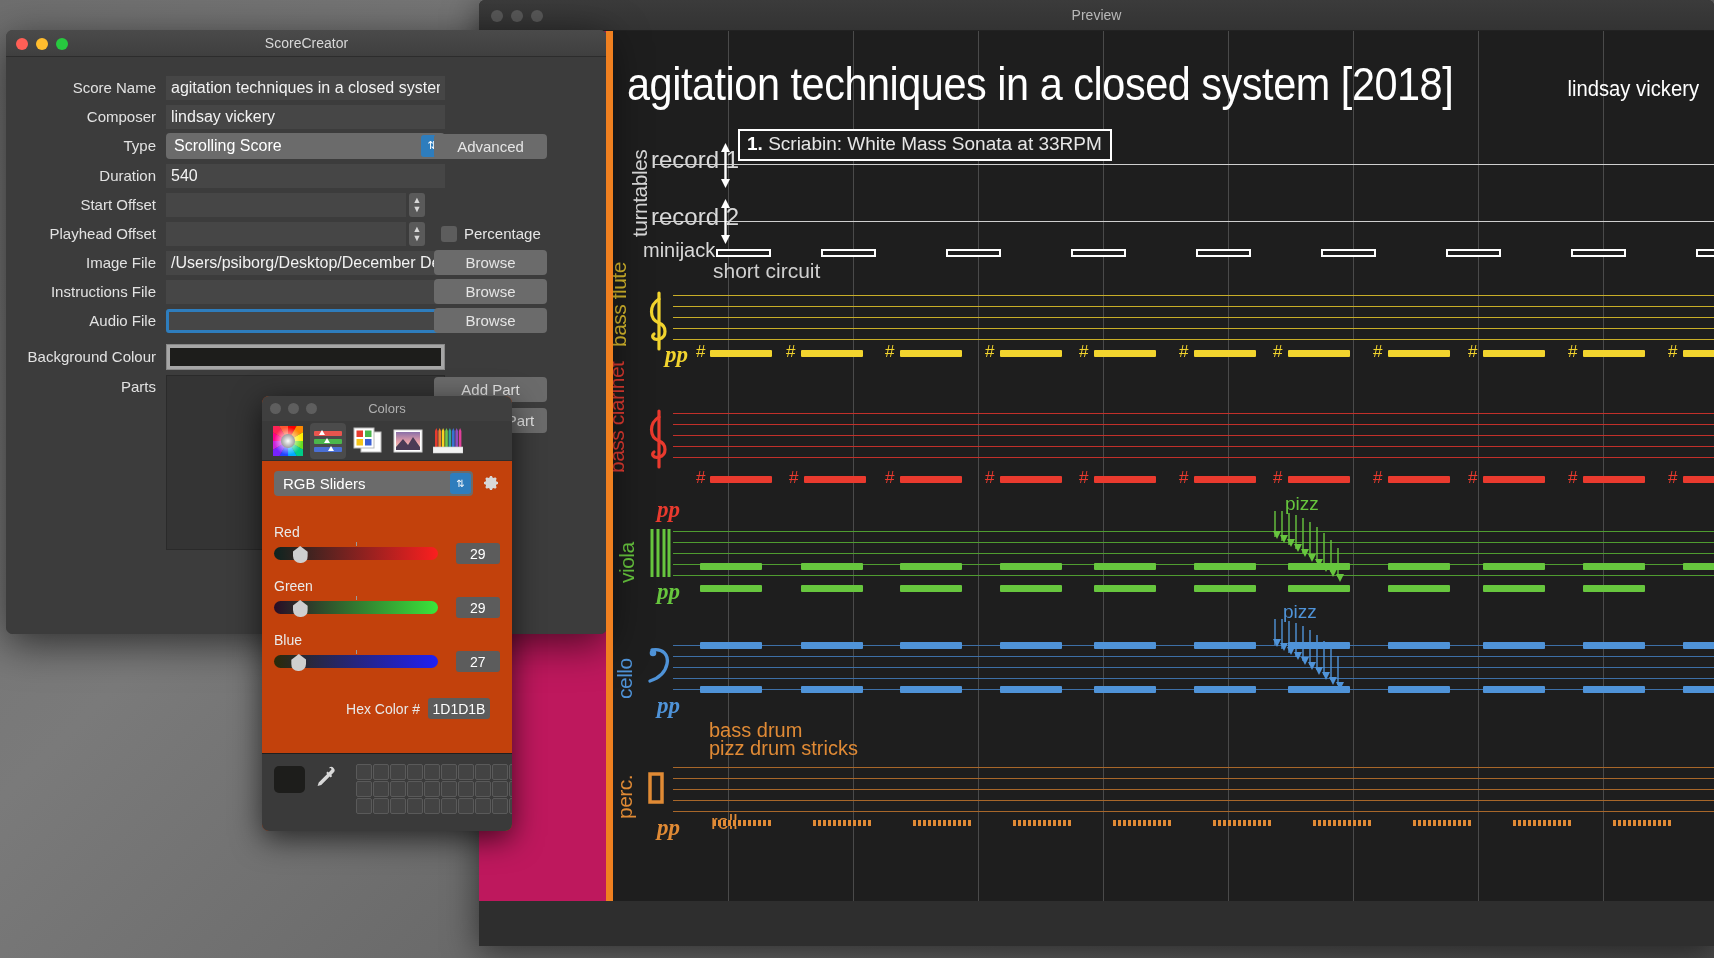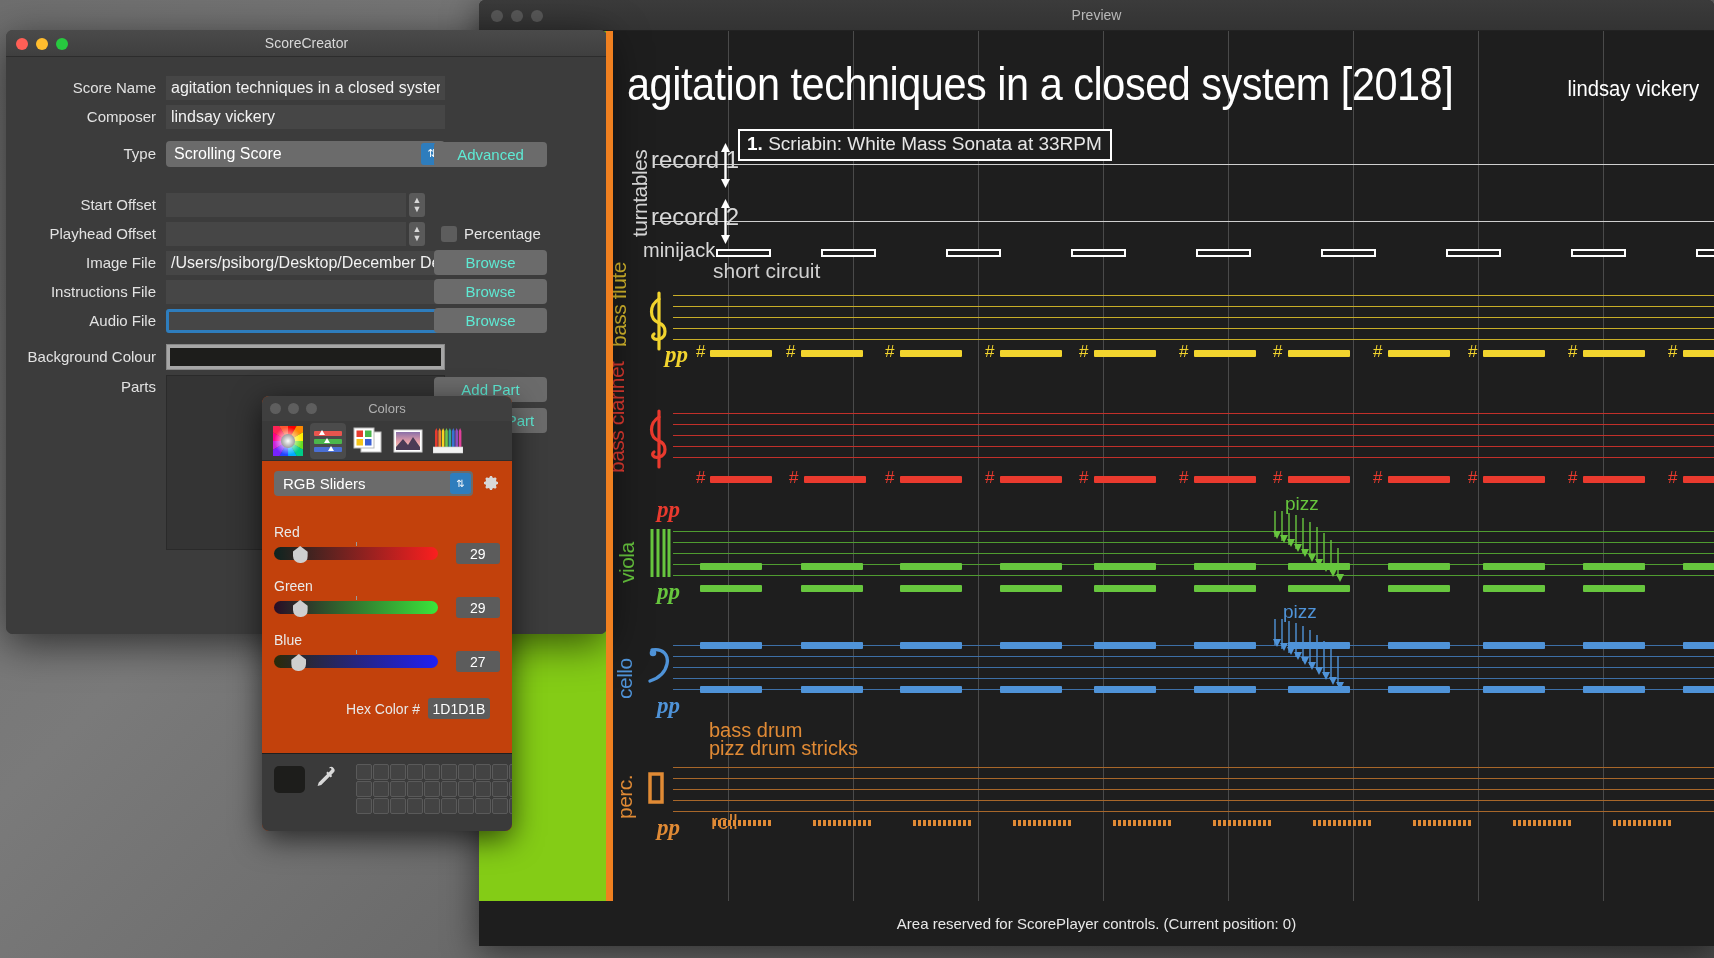--- a/index.html
+++ b/index.html
@@ -45,7 +45,7 @@
     position: absolute;
     left: 0; top: 31px;
     width: 1235px; height: 870px;
-    background: #84cc16;
+    background: #be185d;
     overflow: hidden;
   }
   #orange-bar {

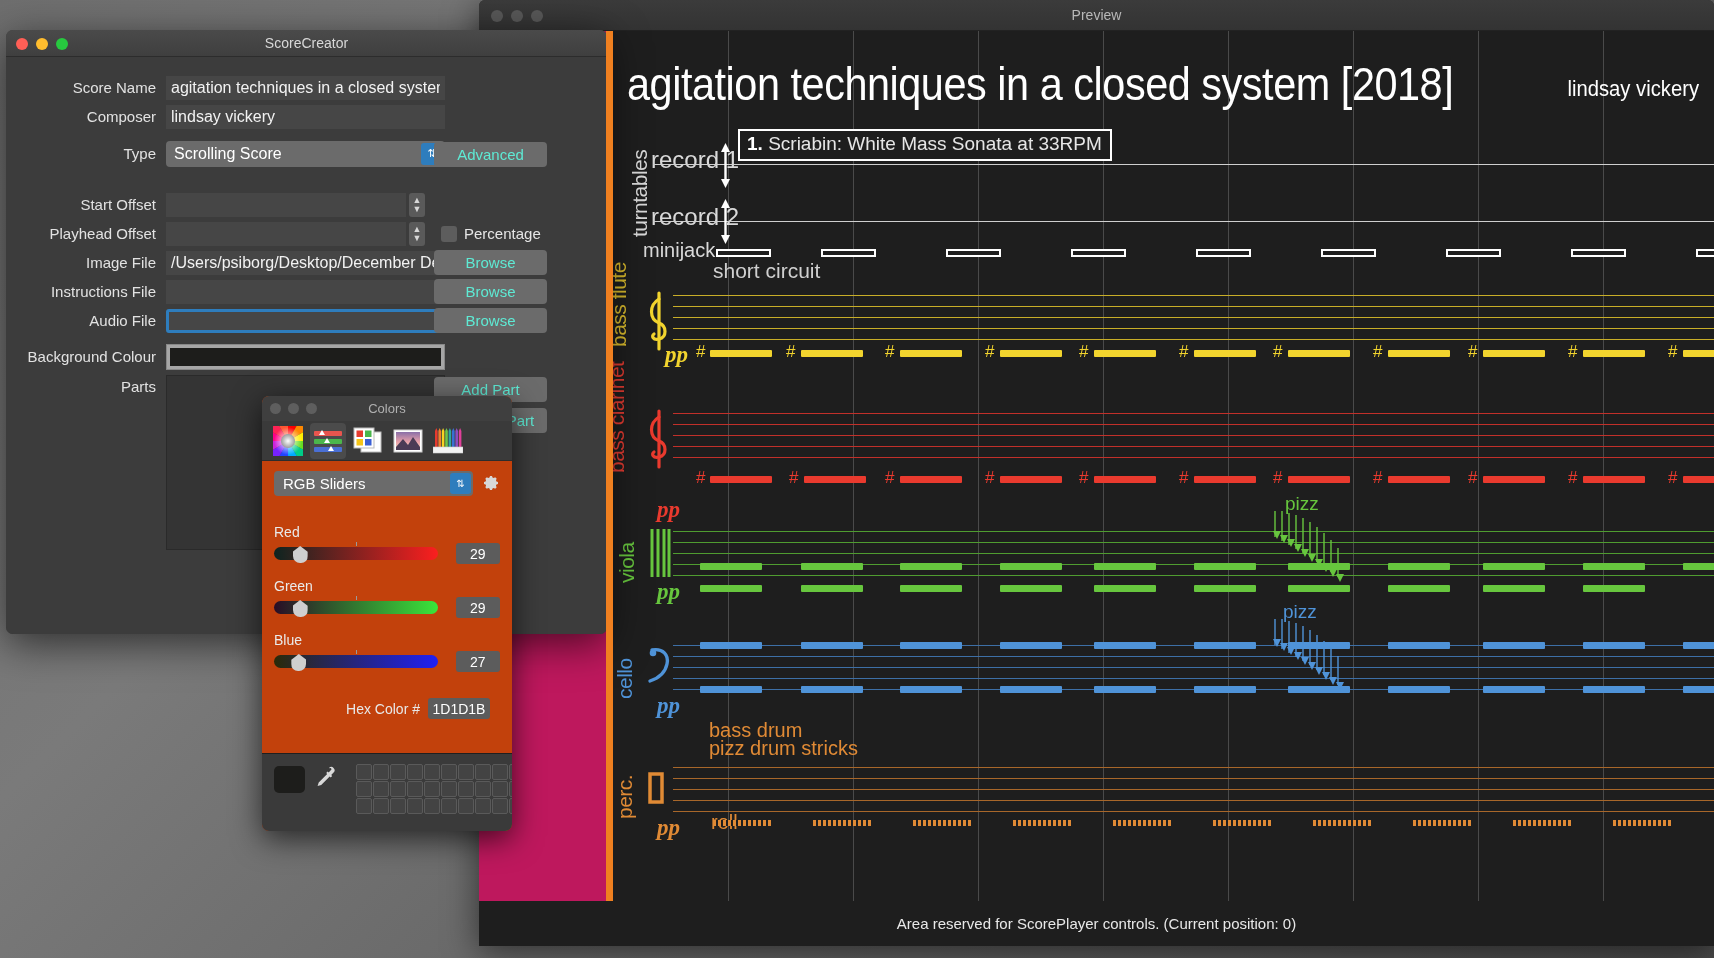--- a/index.html
+++ b/index.html
@@ -675,7 +675,7 @@
       <input class="txtfield" style="width: 279px;" value="lindsay vickery">
     </div>
 
-    <div class="form-row" style="top:75px;margin-top:8px;">
+    <div class="form-row" style="top:75px;">
       <div class="form-label">Type</div>
       <div class="popup">
         <span>Scrolling Score</span>

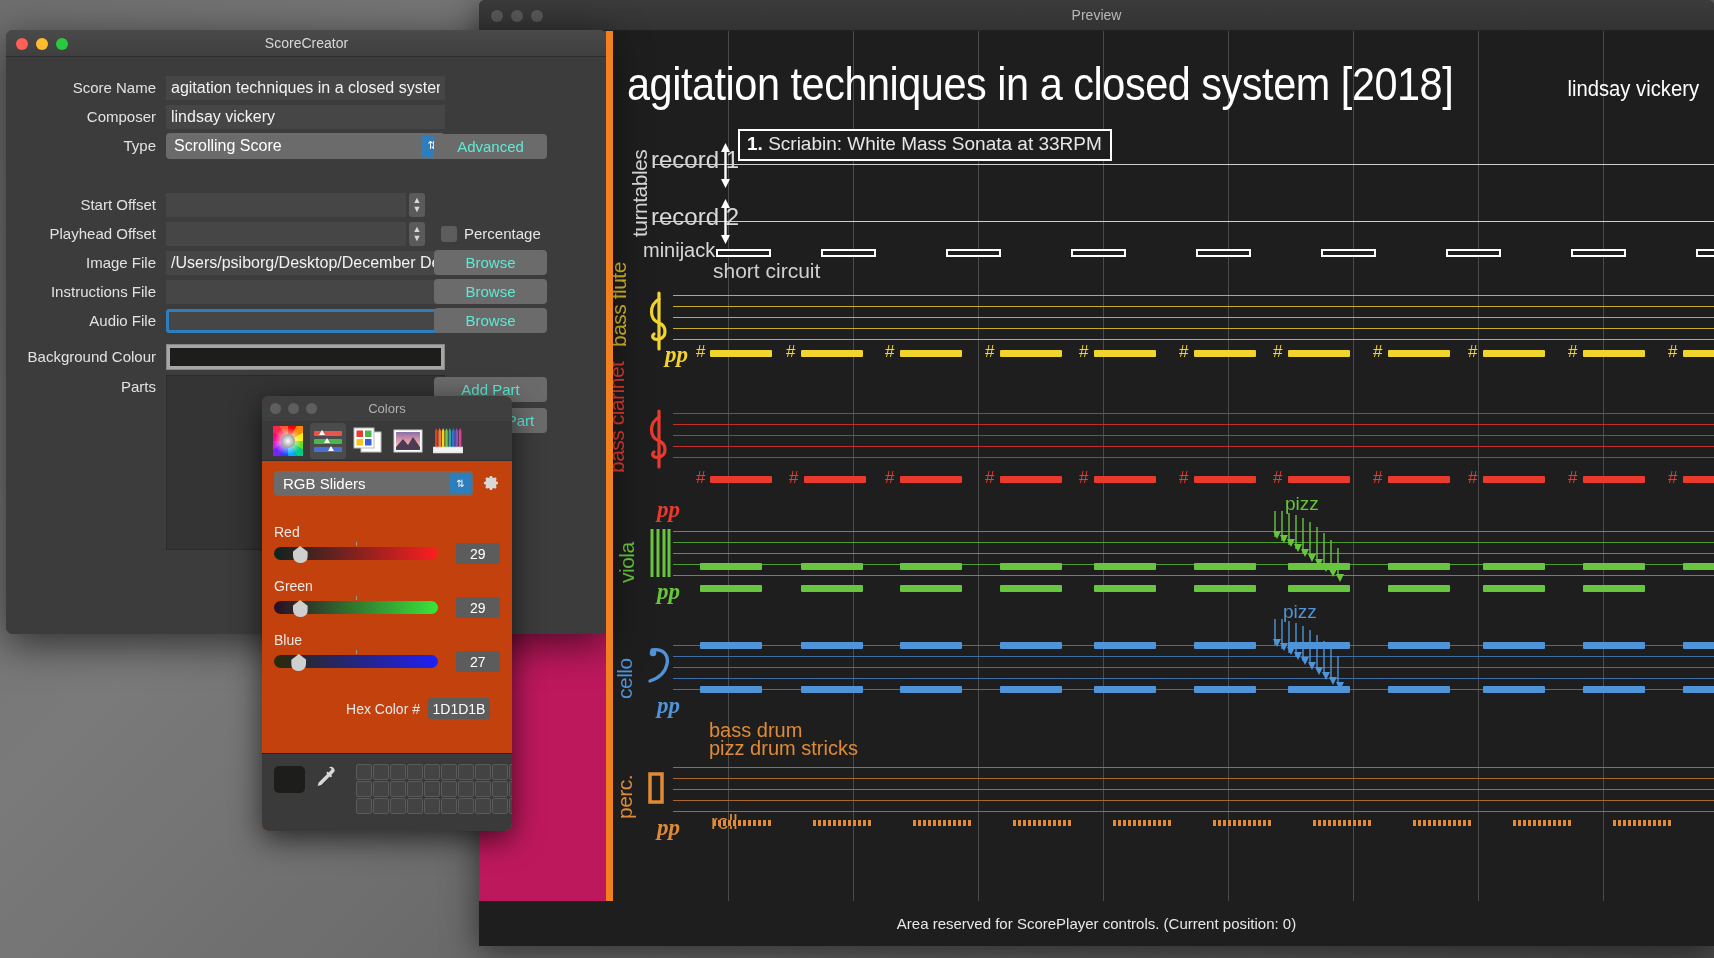--- a/index.html
+++ b/index.html
@@ -224,7 +224,7 @@
     color:#d8d8d8; font-size: 9px; line-height: 9px;
   }
   .btn {
-    background: #6b6b6b; border-radius: 4px; color: #5eead4;
+    background: #6b6b6b; border-radius: 4px; color: #e5e5e5;
     font-size: 15px; height: 25px; display:flex;
     align-items:center; justify-content:center;
     position: absolute;

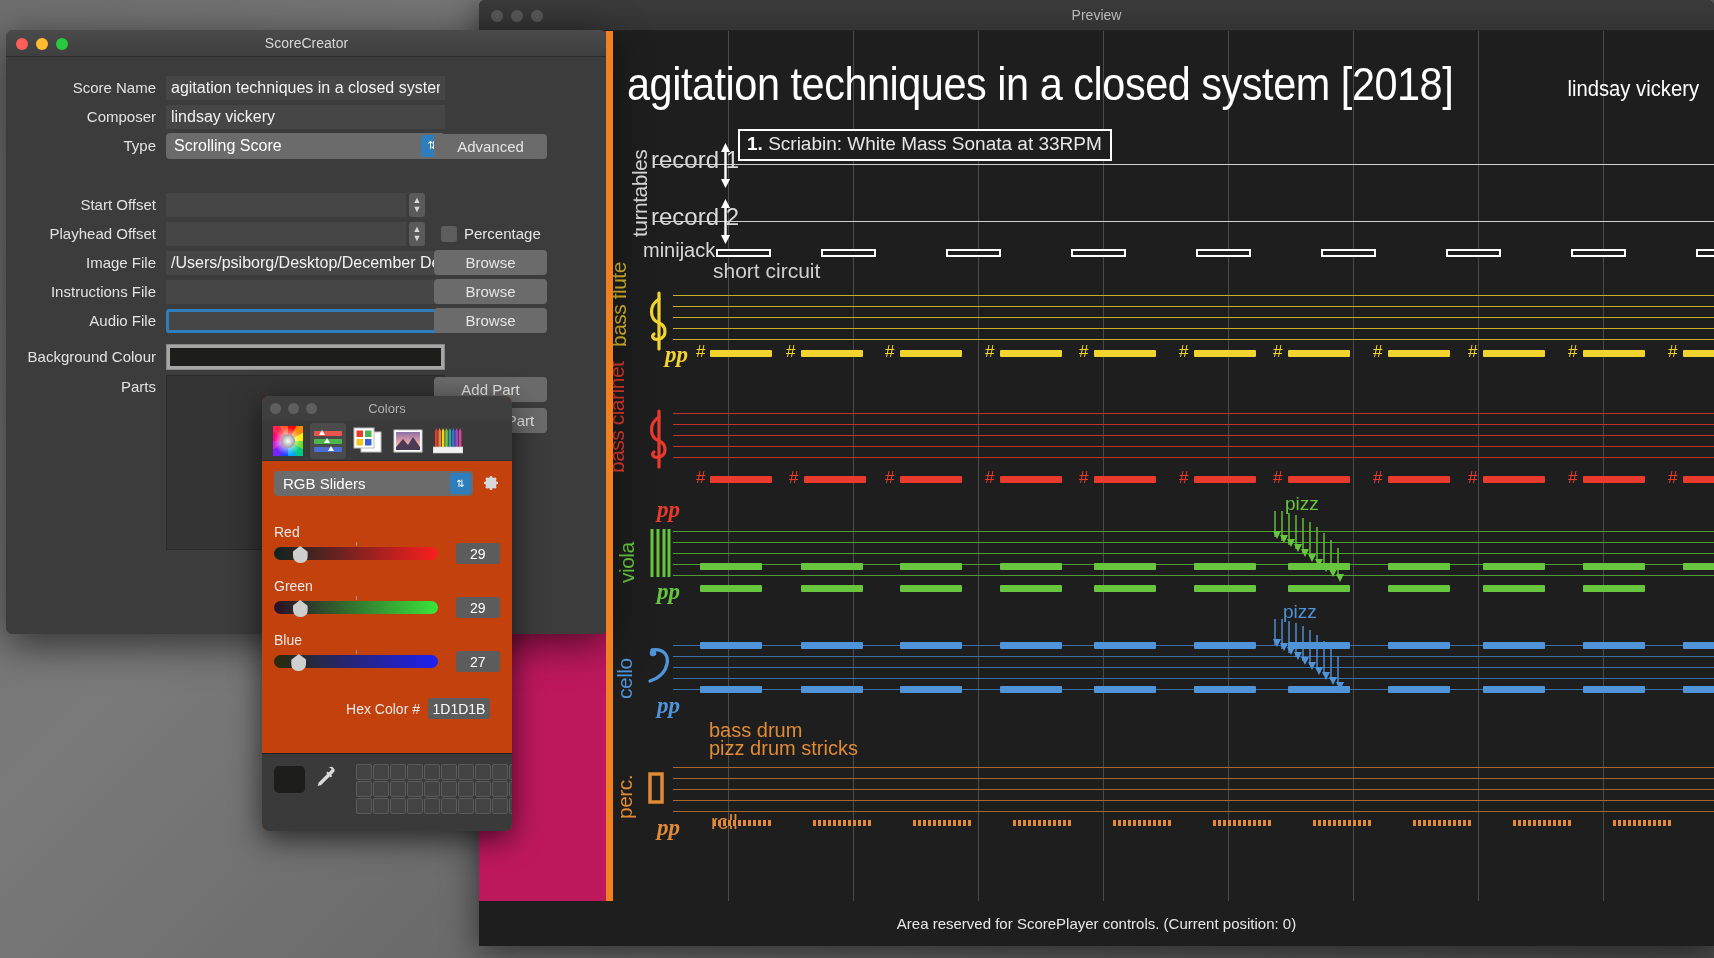--- a/index.html
+++ b/index.html
@@ -684,6 +684,10 @@
       <div class="btn" style="left:428px; top:2px; width:113px;">Advanced</div>
     </div>
 
+    <div class="form-row" style="top:105px;">
+      <div class="form-label">Duration</div>
+      <input class="txtfield" style="width: 279px;" value="540">
+    </div>
 
     <div class="form-row" style="top:134px;">
       <div class="form-label">Start Offset</div>

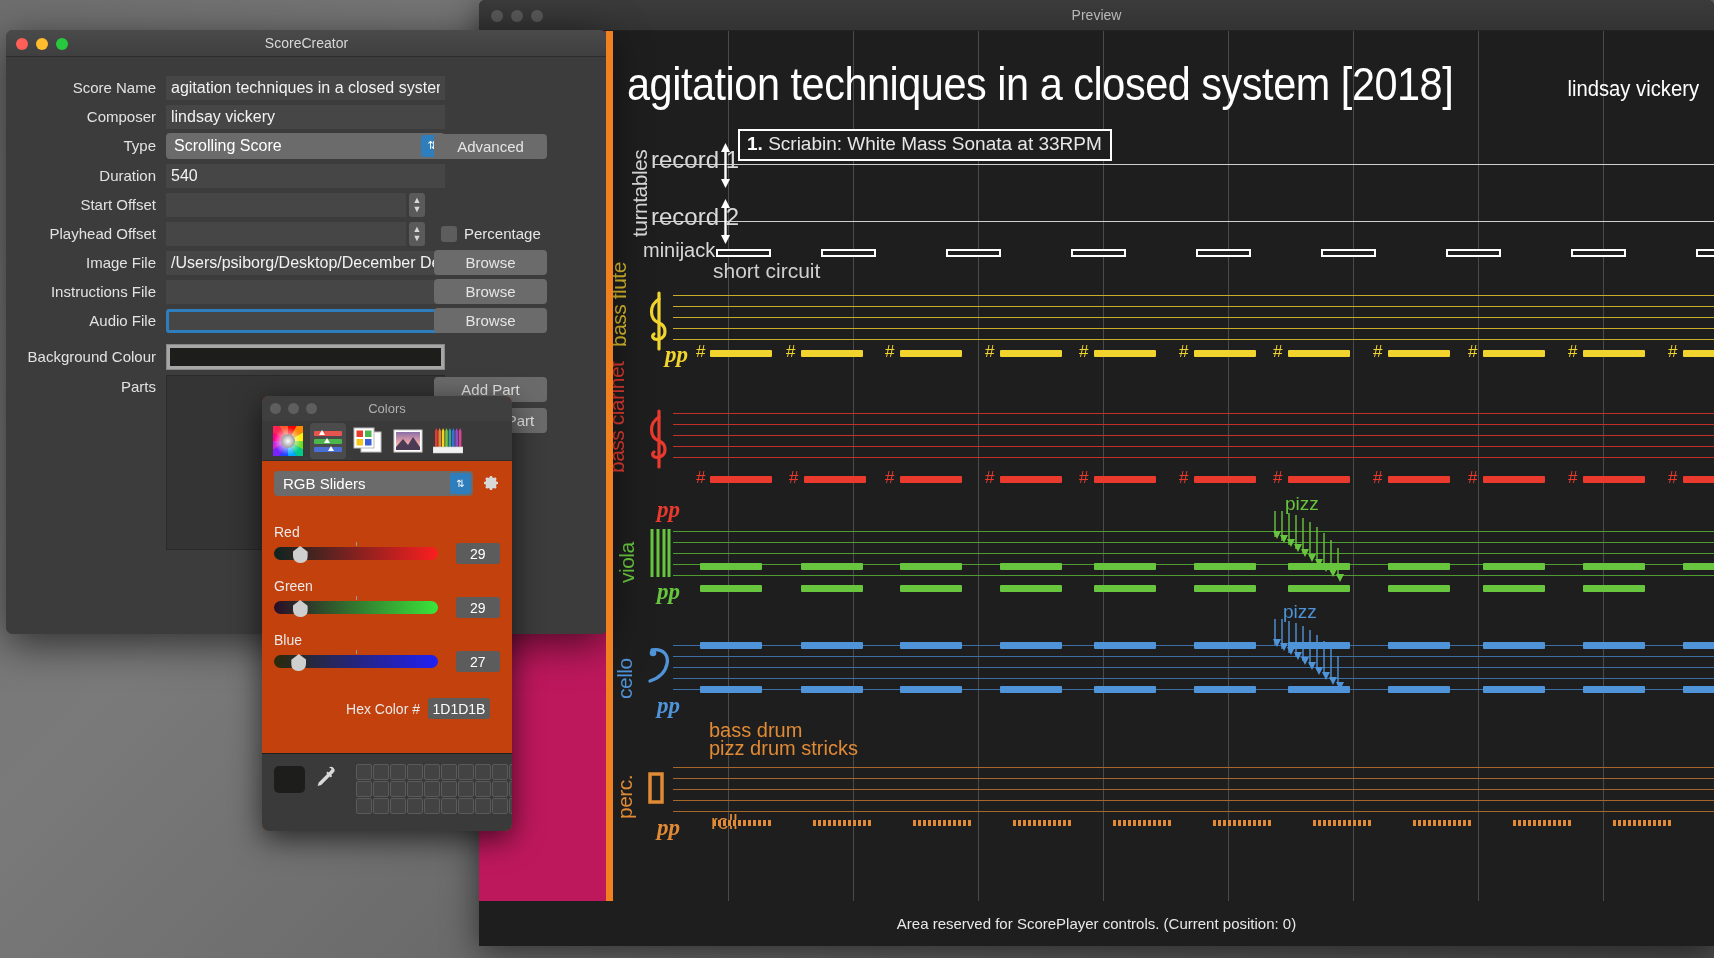--- a/index.html
+++ b/index.html
@@ -650,7 +650,6 @@
     </div>
   </div>
 
-  <div id="preview-footer">Area reserved for ScorePlayer controls. (Current position: 0)</div>
 </div>
 
 <div id="creator-window">

